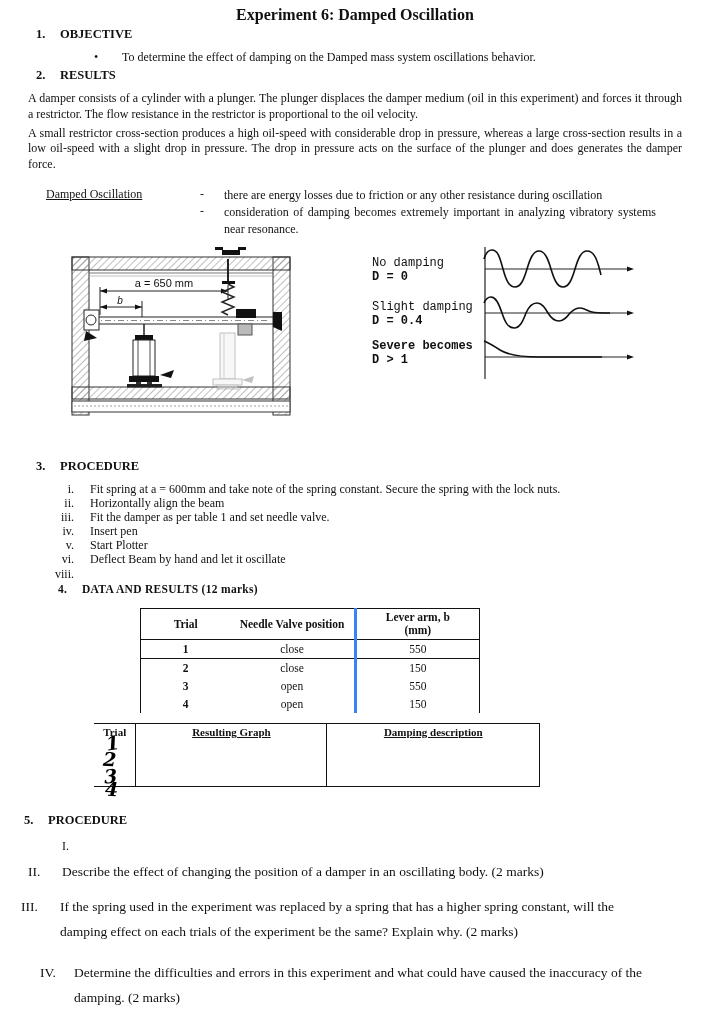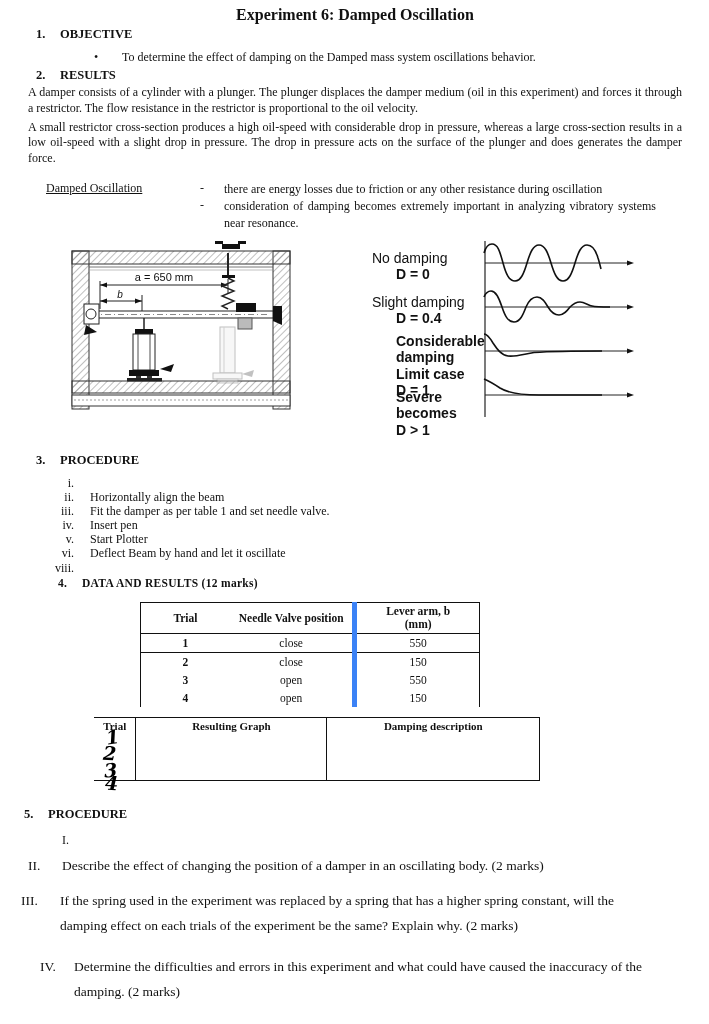--- a/index.html
+++ b/index.html
@@ -11,7 +11,7 @@
   .bullet-row{display:flex;margin:8px 0 3px 66px;font-size:12px;}
   .bullet{width:28px;flex:0 0 auto;}
   .para{font-size:12px;line-height:1.32;text-align:justify;margin:3px 0 0 0;}
-  .theory-first{margin-top:2px;}
+  .theory-first{margin-top:8px;}
   .damped-block{display:flex;font-size:12px;margin:14px 0 0 18px;}
   .damped-term{width:154px;flex:0 0 auto;text-decoration:underline;}
   .damped-points{width:456px;}

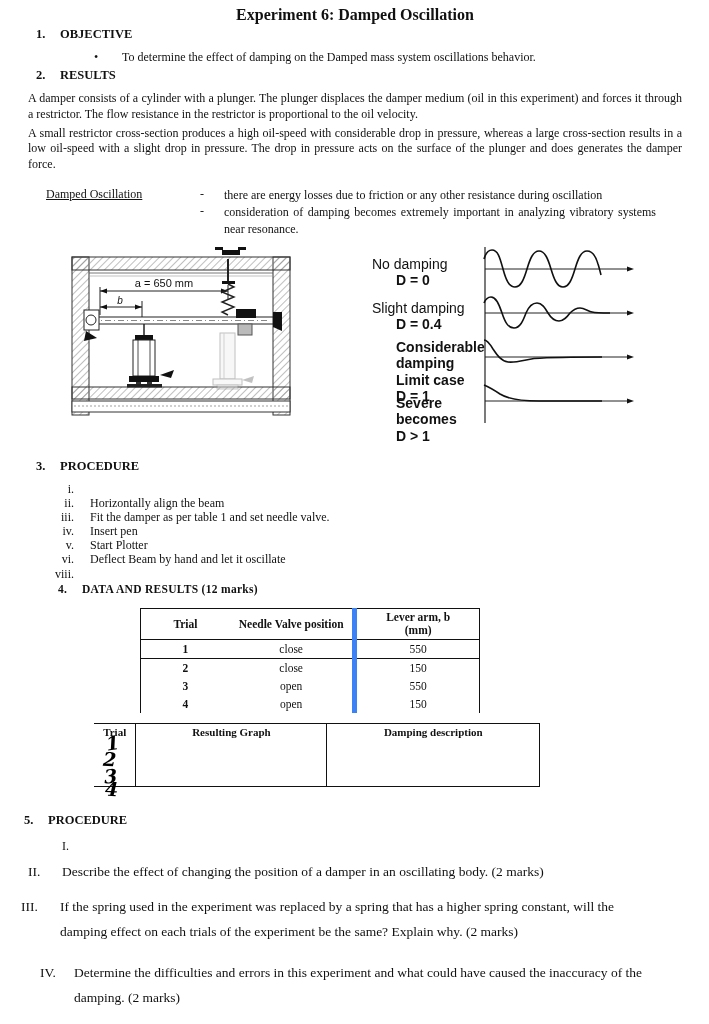--- a/index.html
+++ b/index.html
@@ -24,8 +24,8 @@
   .apparatus{margin-left:42px;flex:0 0 auto;}
   .damp-col{margin-left:80px;flex:0 0 auto;display:flex;flex-direction:column;}
   .damp-row{display:flex;height:44px;}
-  .damp-label{width:112px;flex:0 0 auto;font-family:Liberation Sans, sans-serif;
-              font-size:14px;line-height:1.18;box-sizing:border-box;}
+  .damp-label{width:112px;flex:0 0 auto;font-family:Liberation Mono, monospace;
+              font-size:12px;line-height:1.18;box-sizing:border-box;}
   .damp-row:nth-child(1) .damp-label{padding-top:9px;}
   .damp-row:nth-child(2) .damp-label{padding-top:9px;}
   .damp-row:nth-child(3) .damp-label{padding-top:4px;}

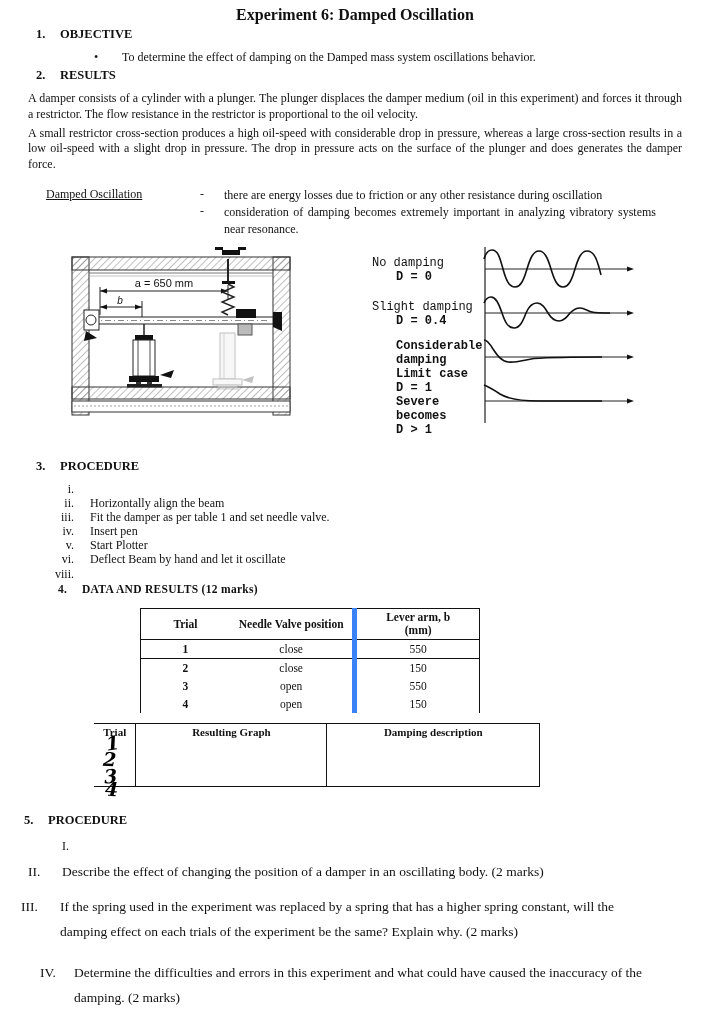--- a/index.html
+++ b/index.html
@@ -30,7 +30,7 @@
   .damp-row:nth-child(2) .damp-label{padding-top:9px;}
   .damp-row:nth-child(3) .damp-label{padding-top:4px;}
   .damp-row:nth-child(4) .damp-label{padding-top:16px;}
-  .damp-label .bold{font-weight:bold;margin-left:24px;}
+  .damp-label .bold{font-weight:bold;}
   .curve{width:150px;height:44px;overflow:visible;display:block;flex:0 0 auto;}
   
   .proc-head{margin-top:34px;}

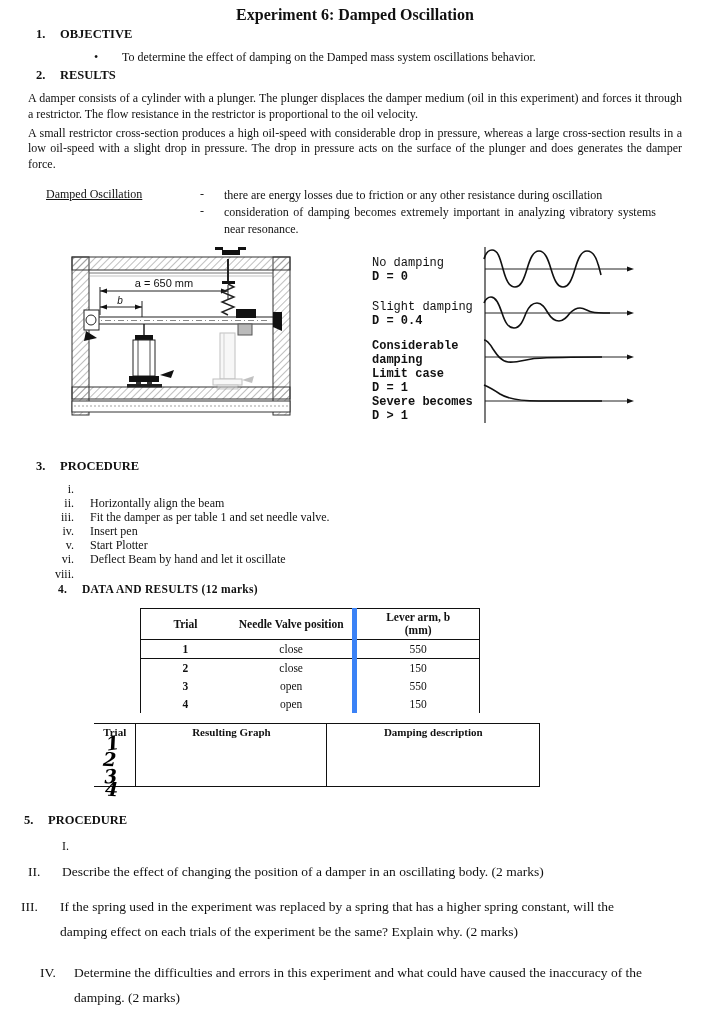--- a/index.html
+++ b/index.html
@@ -220,19 +220,6 @@
       </div>
       <div class="damp-row">
         <div class="damp-label">
-          <div class="bold">Considerable damping</div>
-          <div class="bold">Limit case</div>
-          <div class="bold">D = 1</div>
-        </div>
-        <svg class="curve" viewBox="0 0 150 44">
-          <line x1="1" y1="0" x2="1" y2="44" stroke="#222" stroke-width="1.2"></line>
-          <line x1="1" y1="22" x2="144" y2="22" stroke="#222" stroke-width="1"></line>
-          <polygon points="143,19.5 150,22 143,24.5" fill="#111"></polygon>
-          <path d="M0,5 C3,5 6,9 9,14 C13,20 17,26 24,27 C32,28 40,25 50,23.5 C65,22.5 90,22 118,22" fill="none" stroke="#111" stroke-width="1.6"></path>
-        </svg>
-      </div>
-      <div class="damp-row">
-        <div class="damp-label">
           <div class="bold">Severe becomes</div>
           <div class="bold">D &gt; 1</div>
         </div>

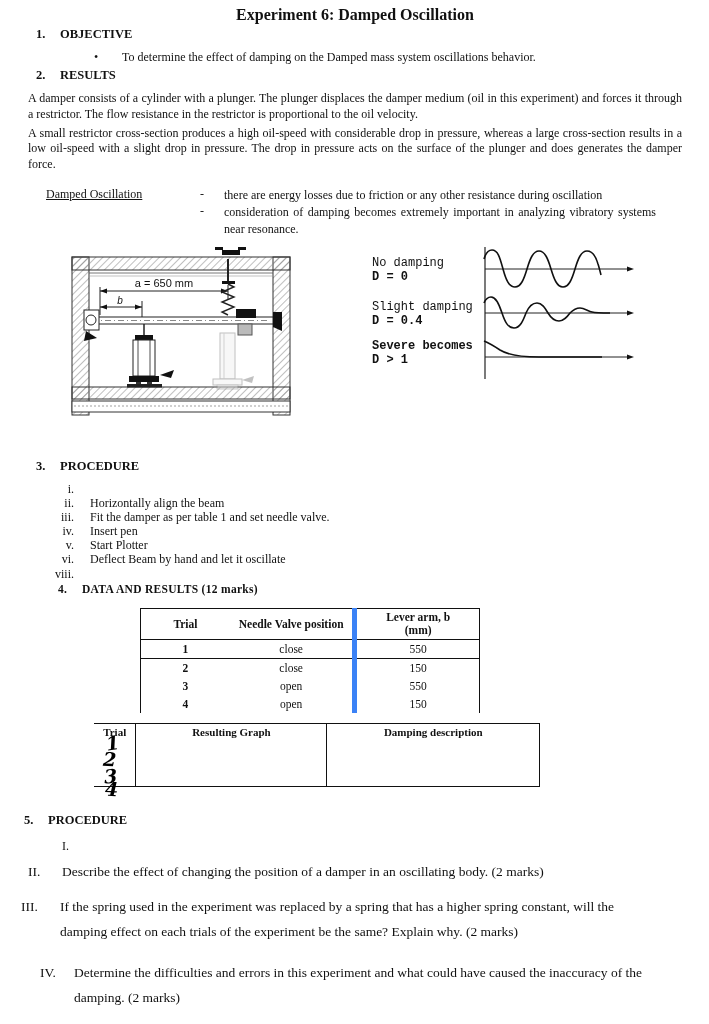--- a/index.html
+++ b/index.html
@@ -240,6 +240,7 @@
   <div class="steps">
     <div class="step">
         <span class="step-n">i.</span>
+        <span>Fit spring at a = 600mm and take note of the spring constant. Secure the spring with the lock nuts.</span>
       </div>
     <div class="step">
         <span class="step-n">ii.</span>

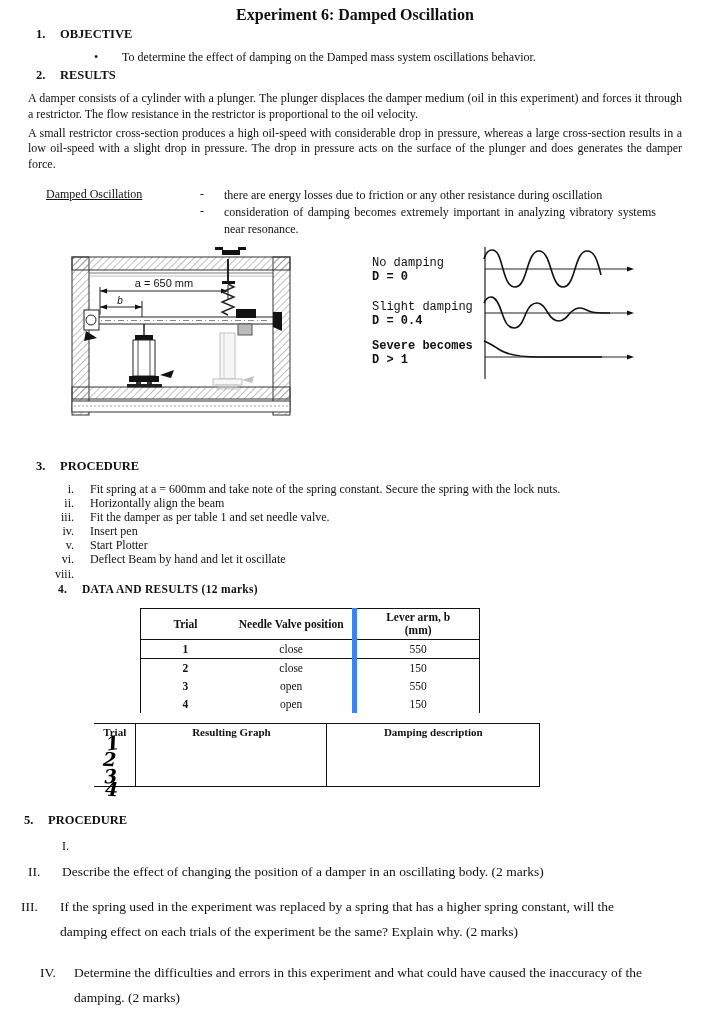--- a/index.html
+++ b/index.html
@@ -45,7 +45,7 @@
   .t1 td{text-align:center;padding:3px 2px;}
   .t1 .hdr td{font-weight:bold;border-bottom:1px solid #111;padding:2px 2px;}
   .t1 .r1 td{border-bottom:1.7px solid #111;}
-  .t1 td.c3{border-left:5px solid #3b82f6;margin-top:44px;}
+  .t1 td.c3{border-left:3px solid #3b82f6;margin-top:44px;}
   .t1 .hl{line-height:1.15;}
   .t2wrap{position:relative;margin:10px 0 0 66px;width:446px;}
   .t2{width:446px;font-size:11px;border-top:1px solid #111;border-bottom:1.2px solid #111;border-right:1px solid #111;}

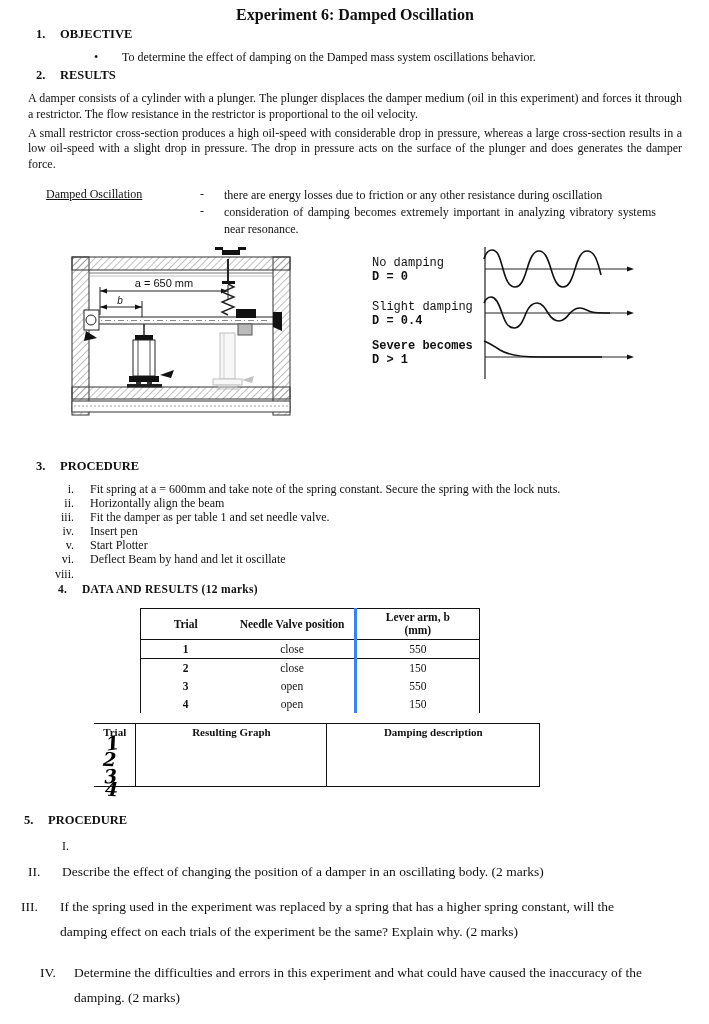--- a/index.html
+++ b/index.html
@@ -50,7 +50,7 @@
   .t2wrap{position:relative;margin:10px 0 0 66px;width:446px;}
   .t2{width:446px;font-size:11px;border-top:1px solid #111;border-bottom:1.2px solid #111;border-right:1px solid #111;}
   .t2 td{vertical-align:top;text-align:center;padding:2px;}
-  .t2 td:nth-child(2),.t2 td:nth-child(3){border-left:1px solid #111;}
+  .t2 td:nth-child(2),.t2 td:nth-child(3){border-left:1px solid #111;text-decoration:underline;}
   .t2 .hdr td{font-weight:bold;}
   .t2 .body td{height:42px;}
   .hw{position:absolute;font-family:"DejaVu Serif",serif;font-weight:bold;font-style:italic;

